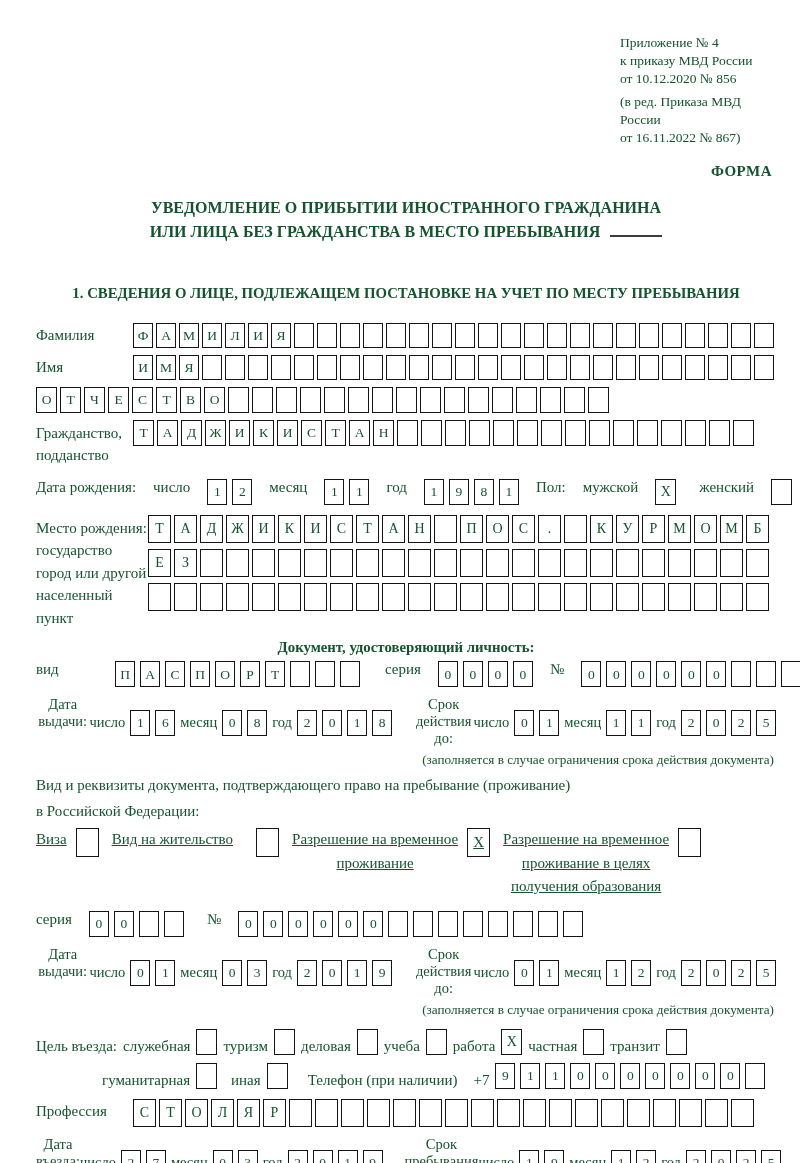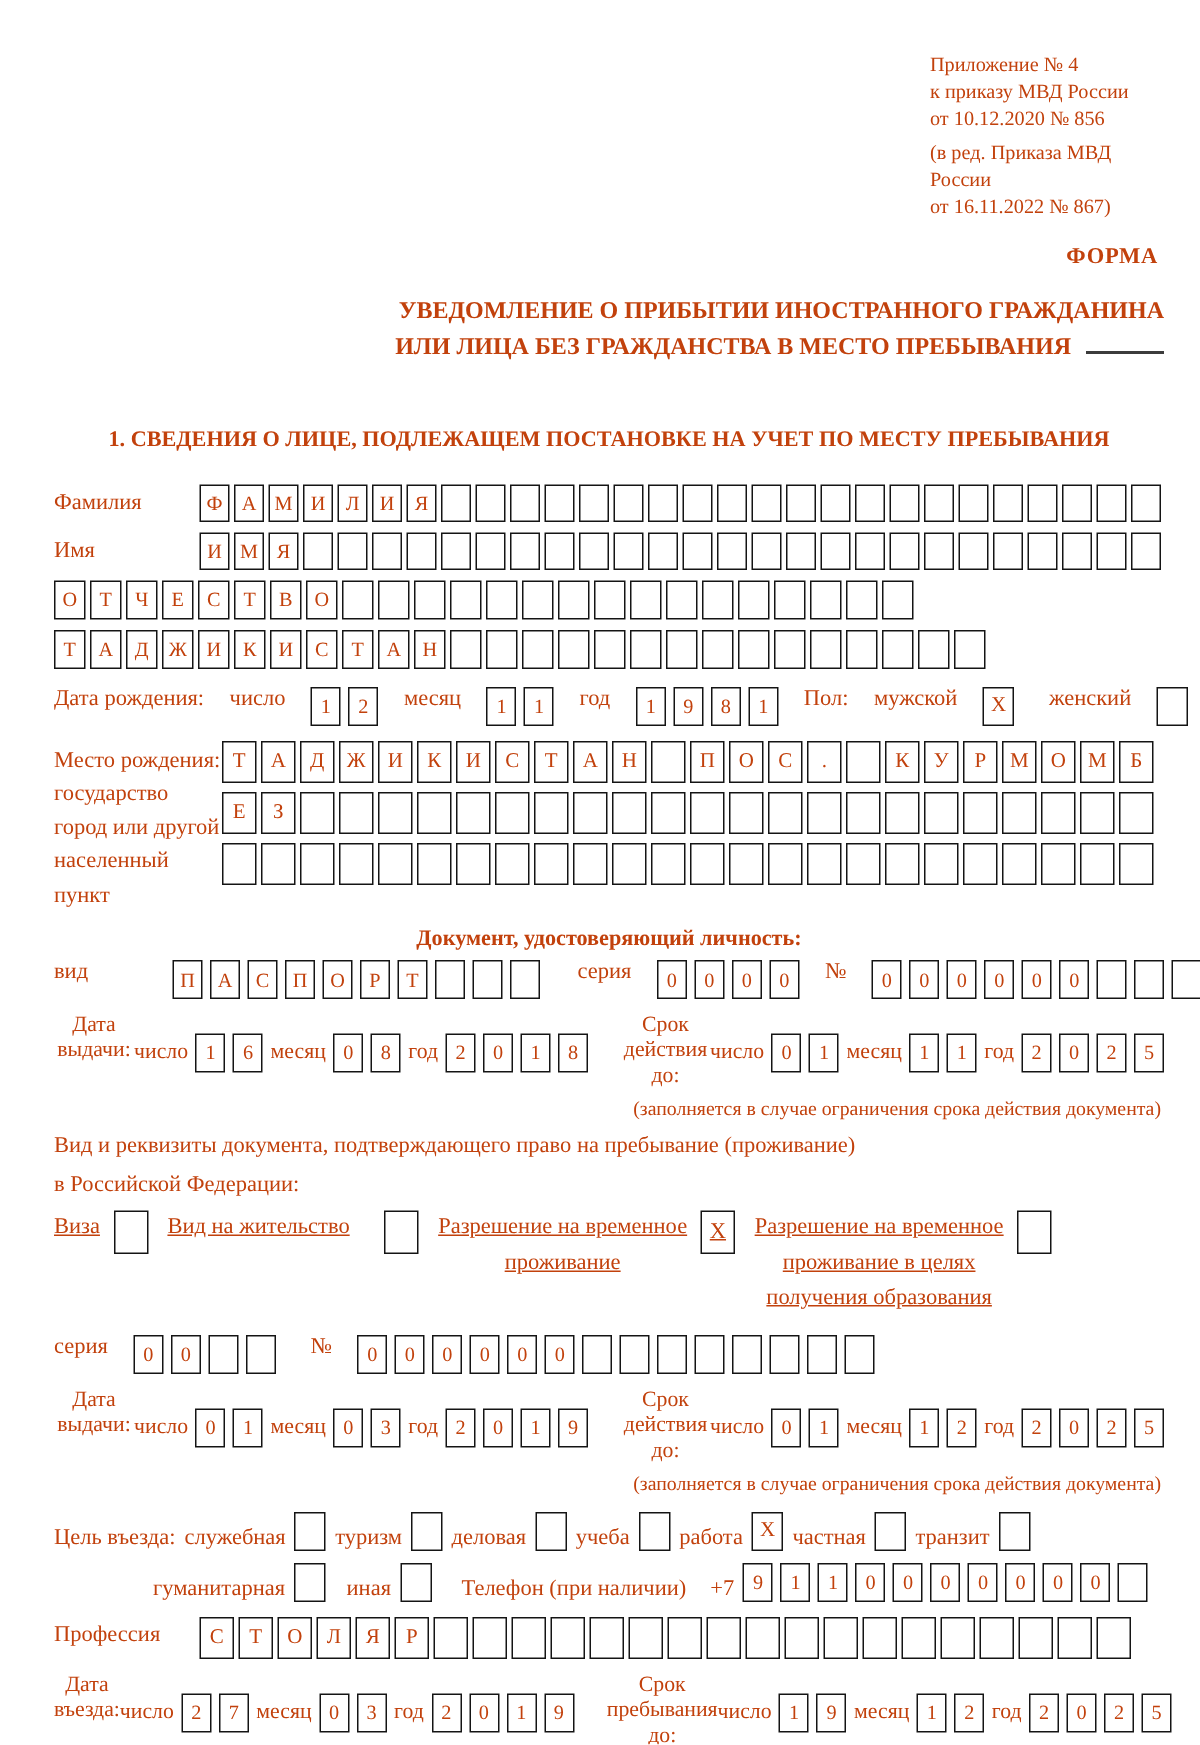--- a/index.html
+++ b/index.html
@@ -9,7 +9,7 @@
     box-sizing:border-box;
     padding:34px 24px 10px 36px;
     background:#ffffff;
-    color:#c2410c;
+    color:#14532d;
     font-family:"Liberation Serif","DejaVu Serif",serif;
     font-size:15px;
     overflow:hidden;

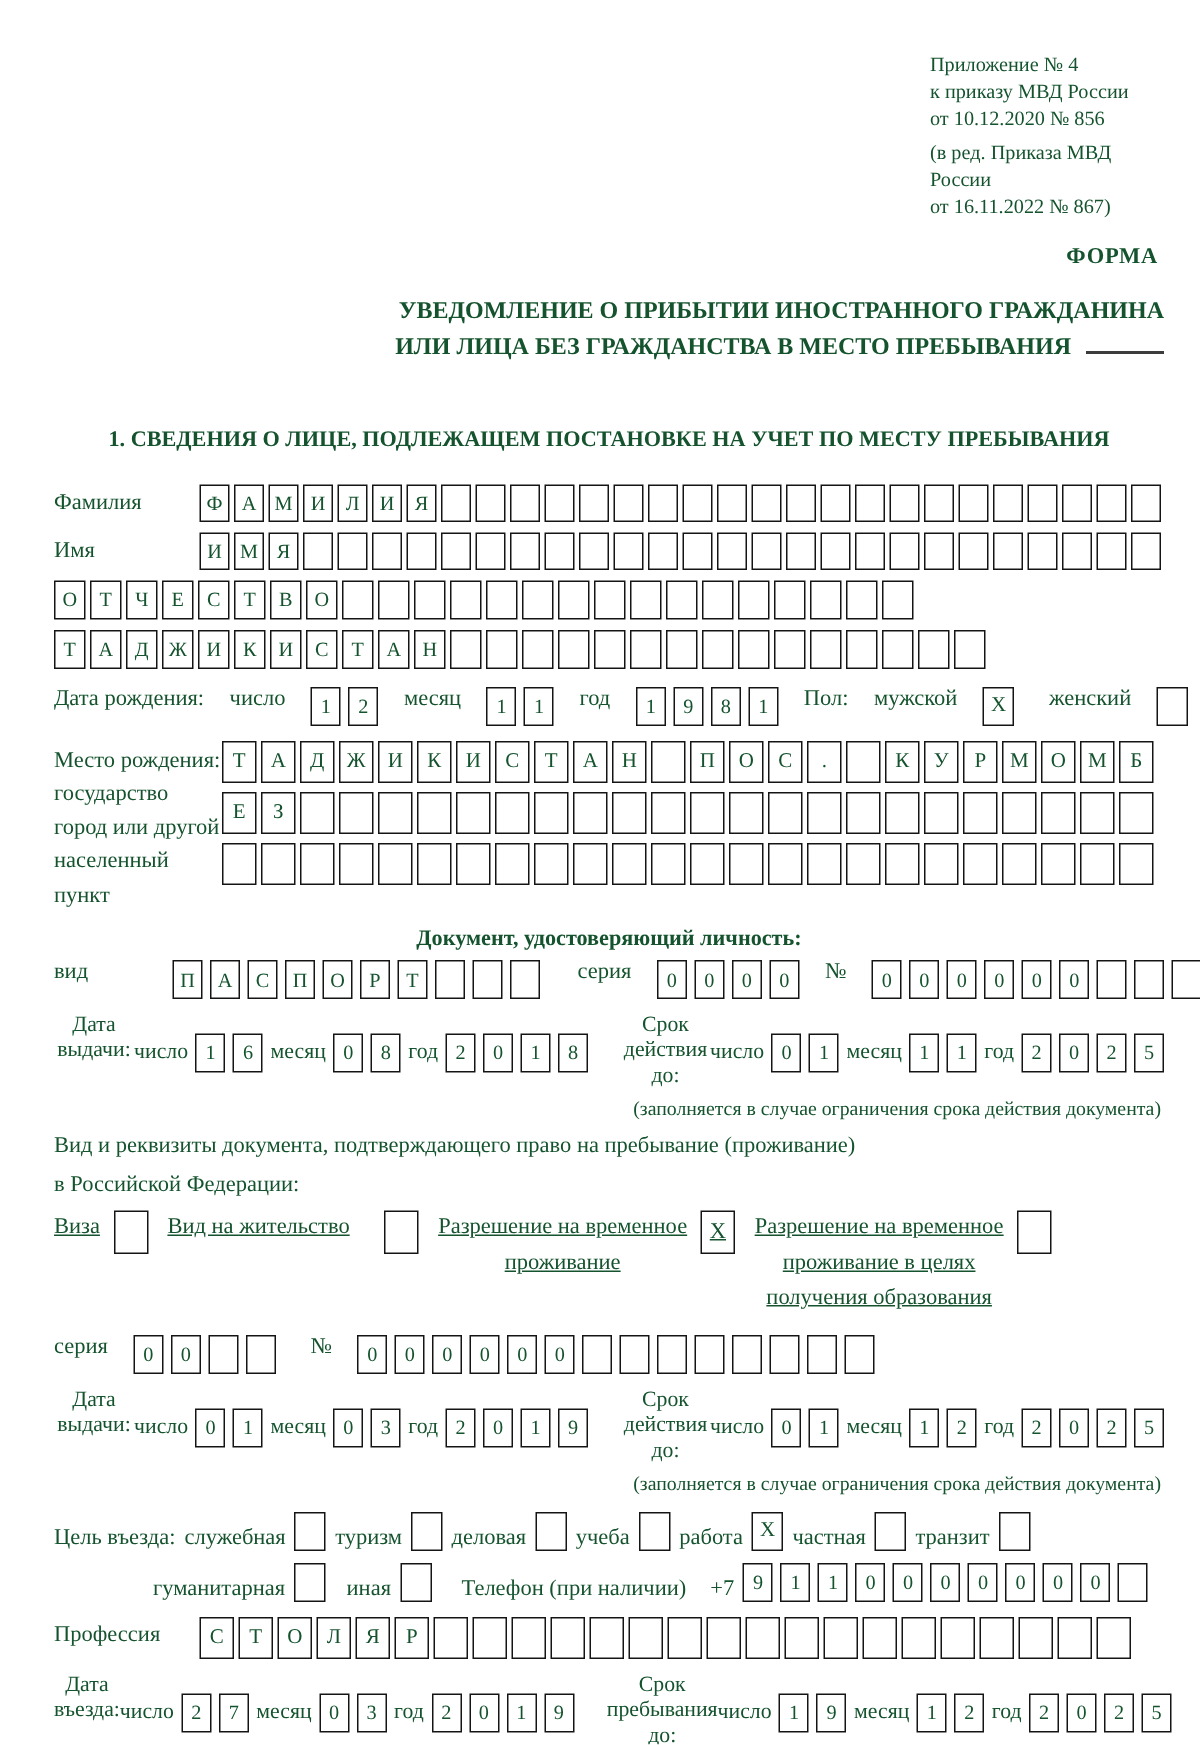--- a/index.html
+++ b/index.html
@@ -19,7 +19,7 @@
   .hdr .grp2 { margin-top:6px; }
   .forma { text-align:right; font-weight:bold; font-size:15px; margin-top:16px; margin-right:4px; letter-spacing:.5px; }
   
-  .title { text-align:right; font-weight:bold; font-size:16px; line-height:1.5; margin-top:16px; }
+  .title { text-align:center; font-weight:bold; font-size:16px; line-height:1.5; margin-top:16px; }
   .blank { display:inline-block; width:52px; border-bottom:2.2px solid #3c3c3c; height:14px; margin-left:10px; }
   .sec1 { text-align:center; font-weight:bold; font-size:14.8px; margin-top:41px; }
   

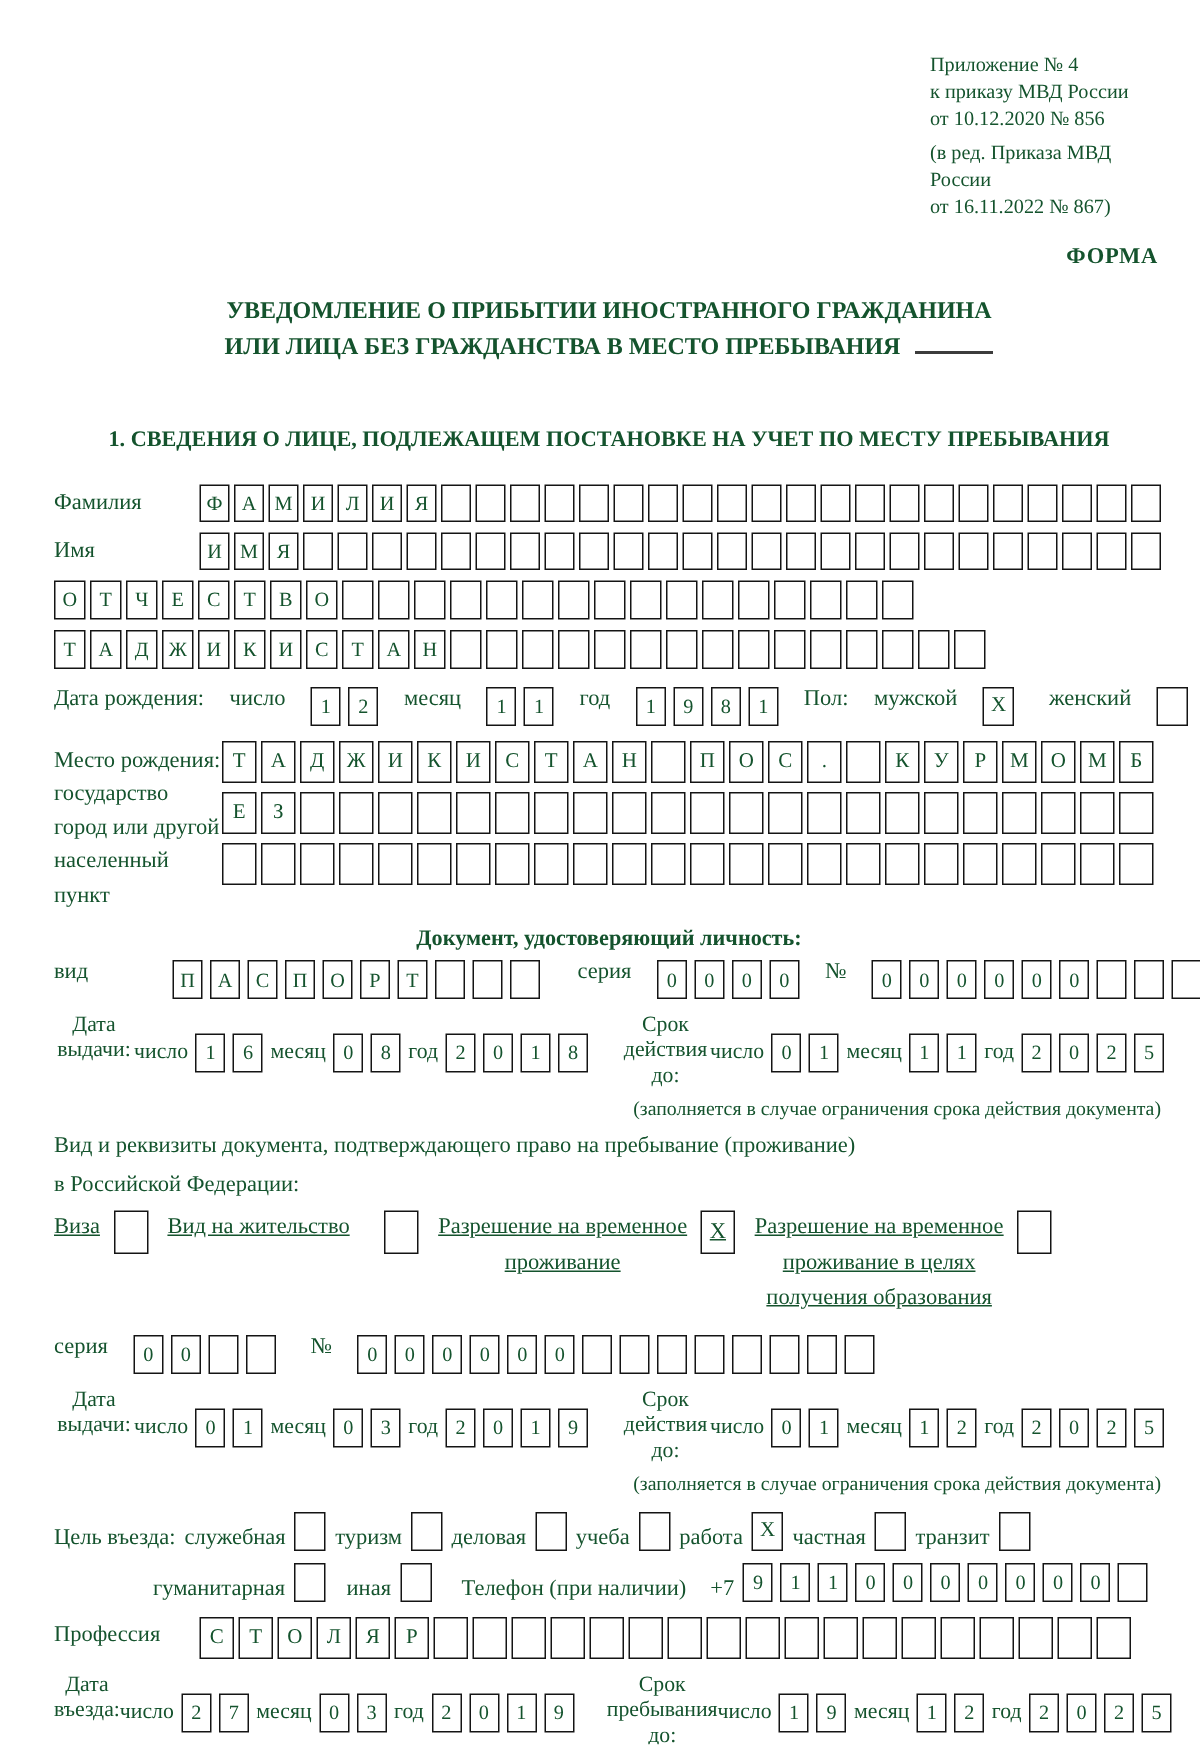--- a/index.html
+++ b/index.html
@@ -193,6 +193,10 @@
   </div>
 
   <div class="frow">
+    <div class="lblcol w97">
+      <div>Гражданство,</div>
+      <div>подданство</div>
+    </div>
     <span class="cells sz22">
         <span class="cell">Т</span>
         <span class="cell">А</span>

